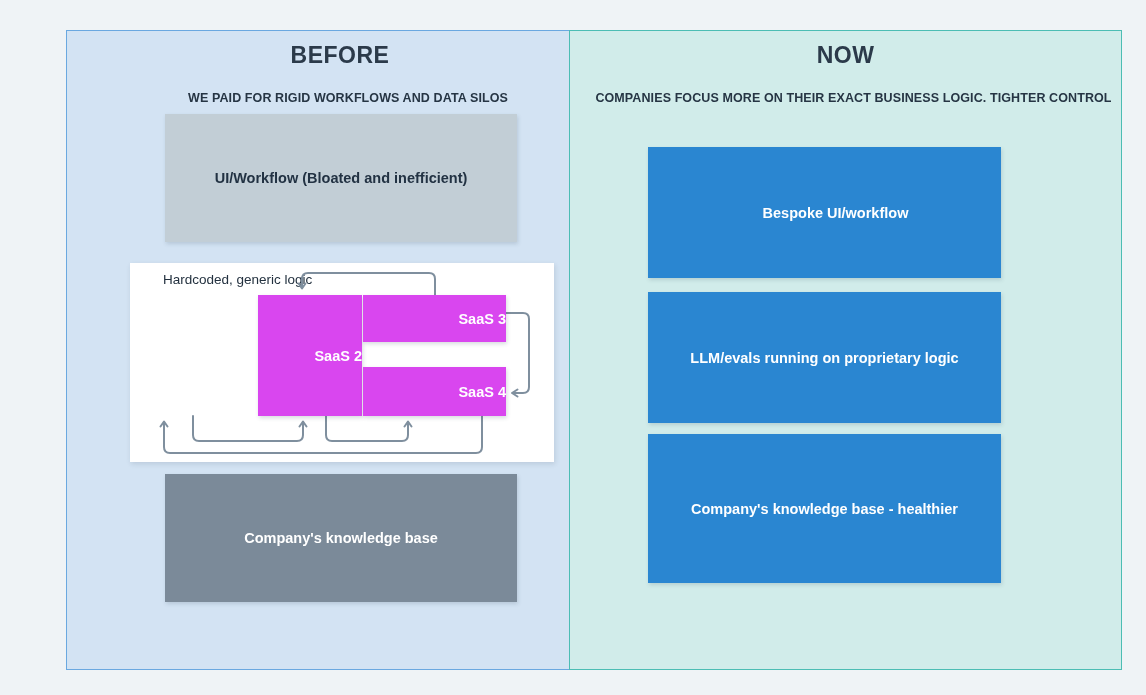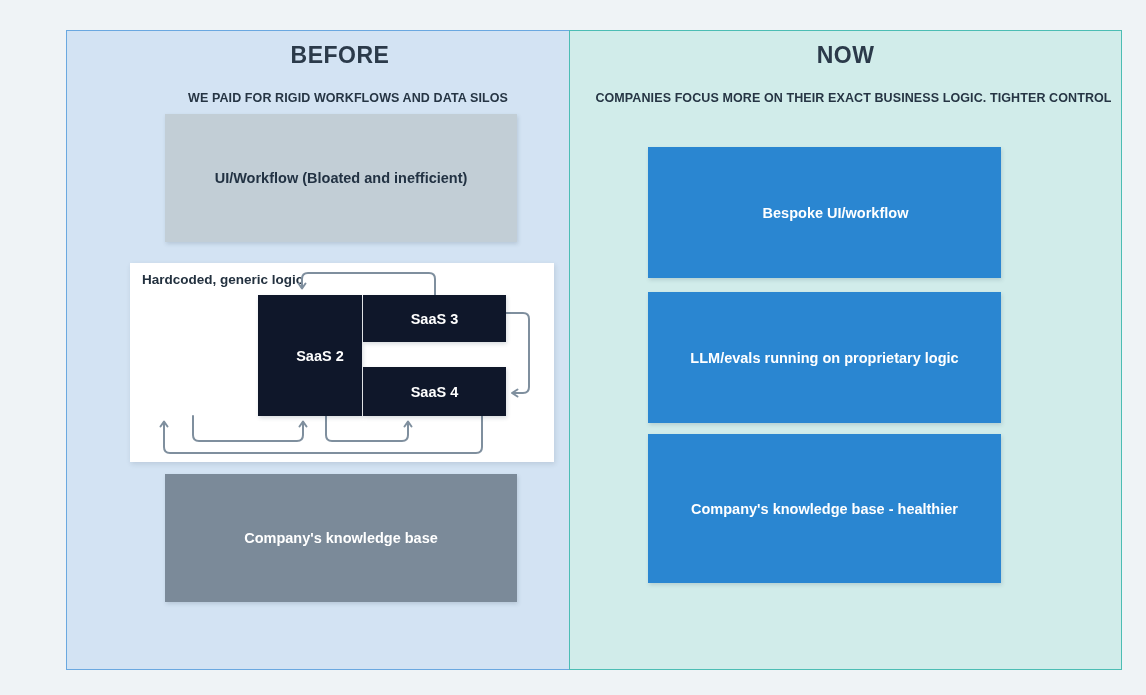--- a/index.html
+++ b/index.html
@@ -56,10 +56,9 @@
     box-shadow:1px 2px 5px rgba(40,60,80,.14);
   }
   #logic-label{
-    position:absolute;left:12px;top:9px;
+    position:absolute;left:33px;top:9px;
     font-size:13.5px;color:#23313f;
     white-space:nowrap;
-    font-weight:bold;
   }
 
   .saas{

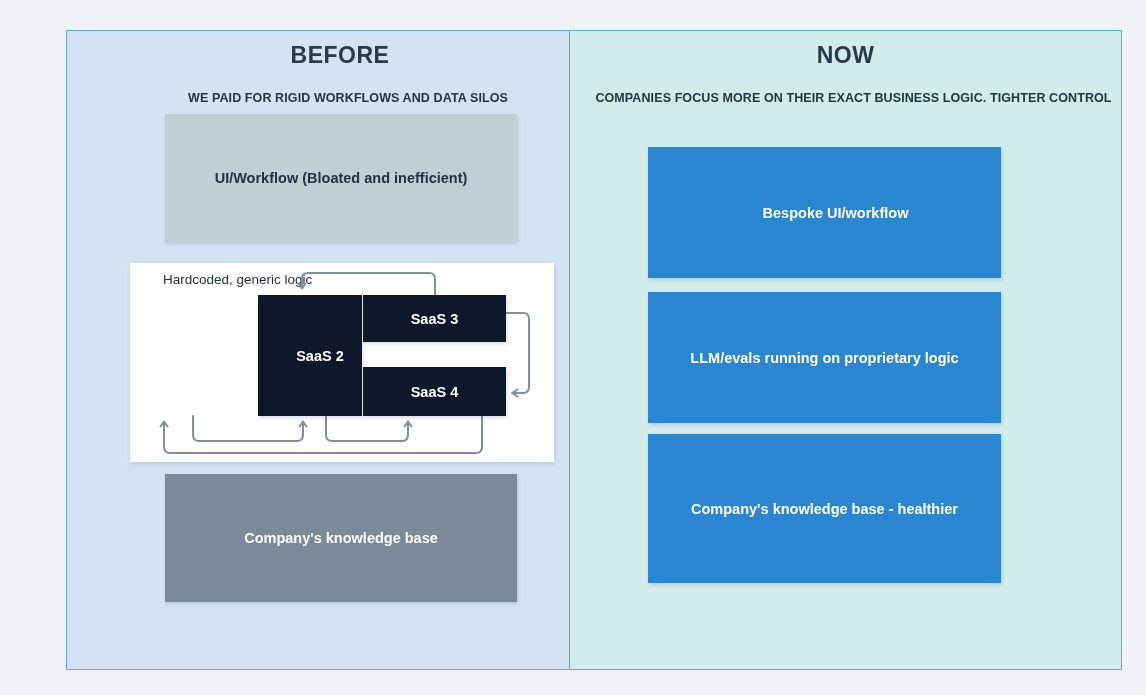--- a/index.html
+++ b/index.html
@@ -62,8 +62,9 @@
   }
 
   .saas{
-    background:#0f172a;
+    background:#d946ef;
     box-shadow:1px 2px 4px rgba(40,60,80,.18);
+    justify-content:flex-end;
   }
   .saas .box-label{color:#ffffff;font-size:14.5px;}
   #saas-1{left:22px;top:32px;width:90px;height:121px;}

